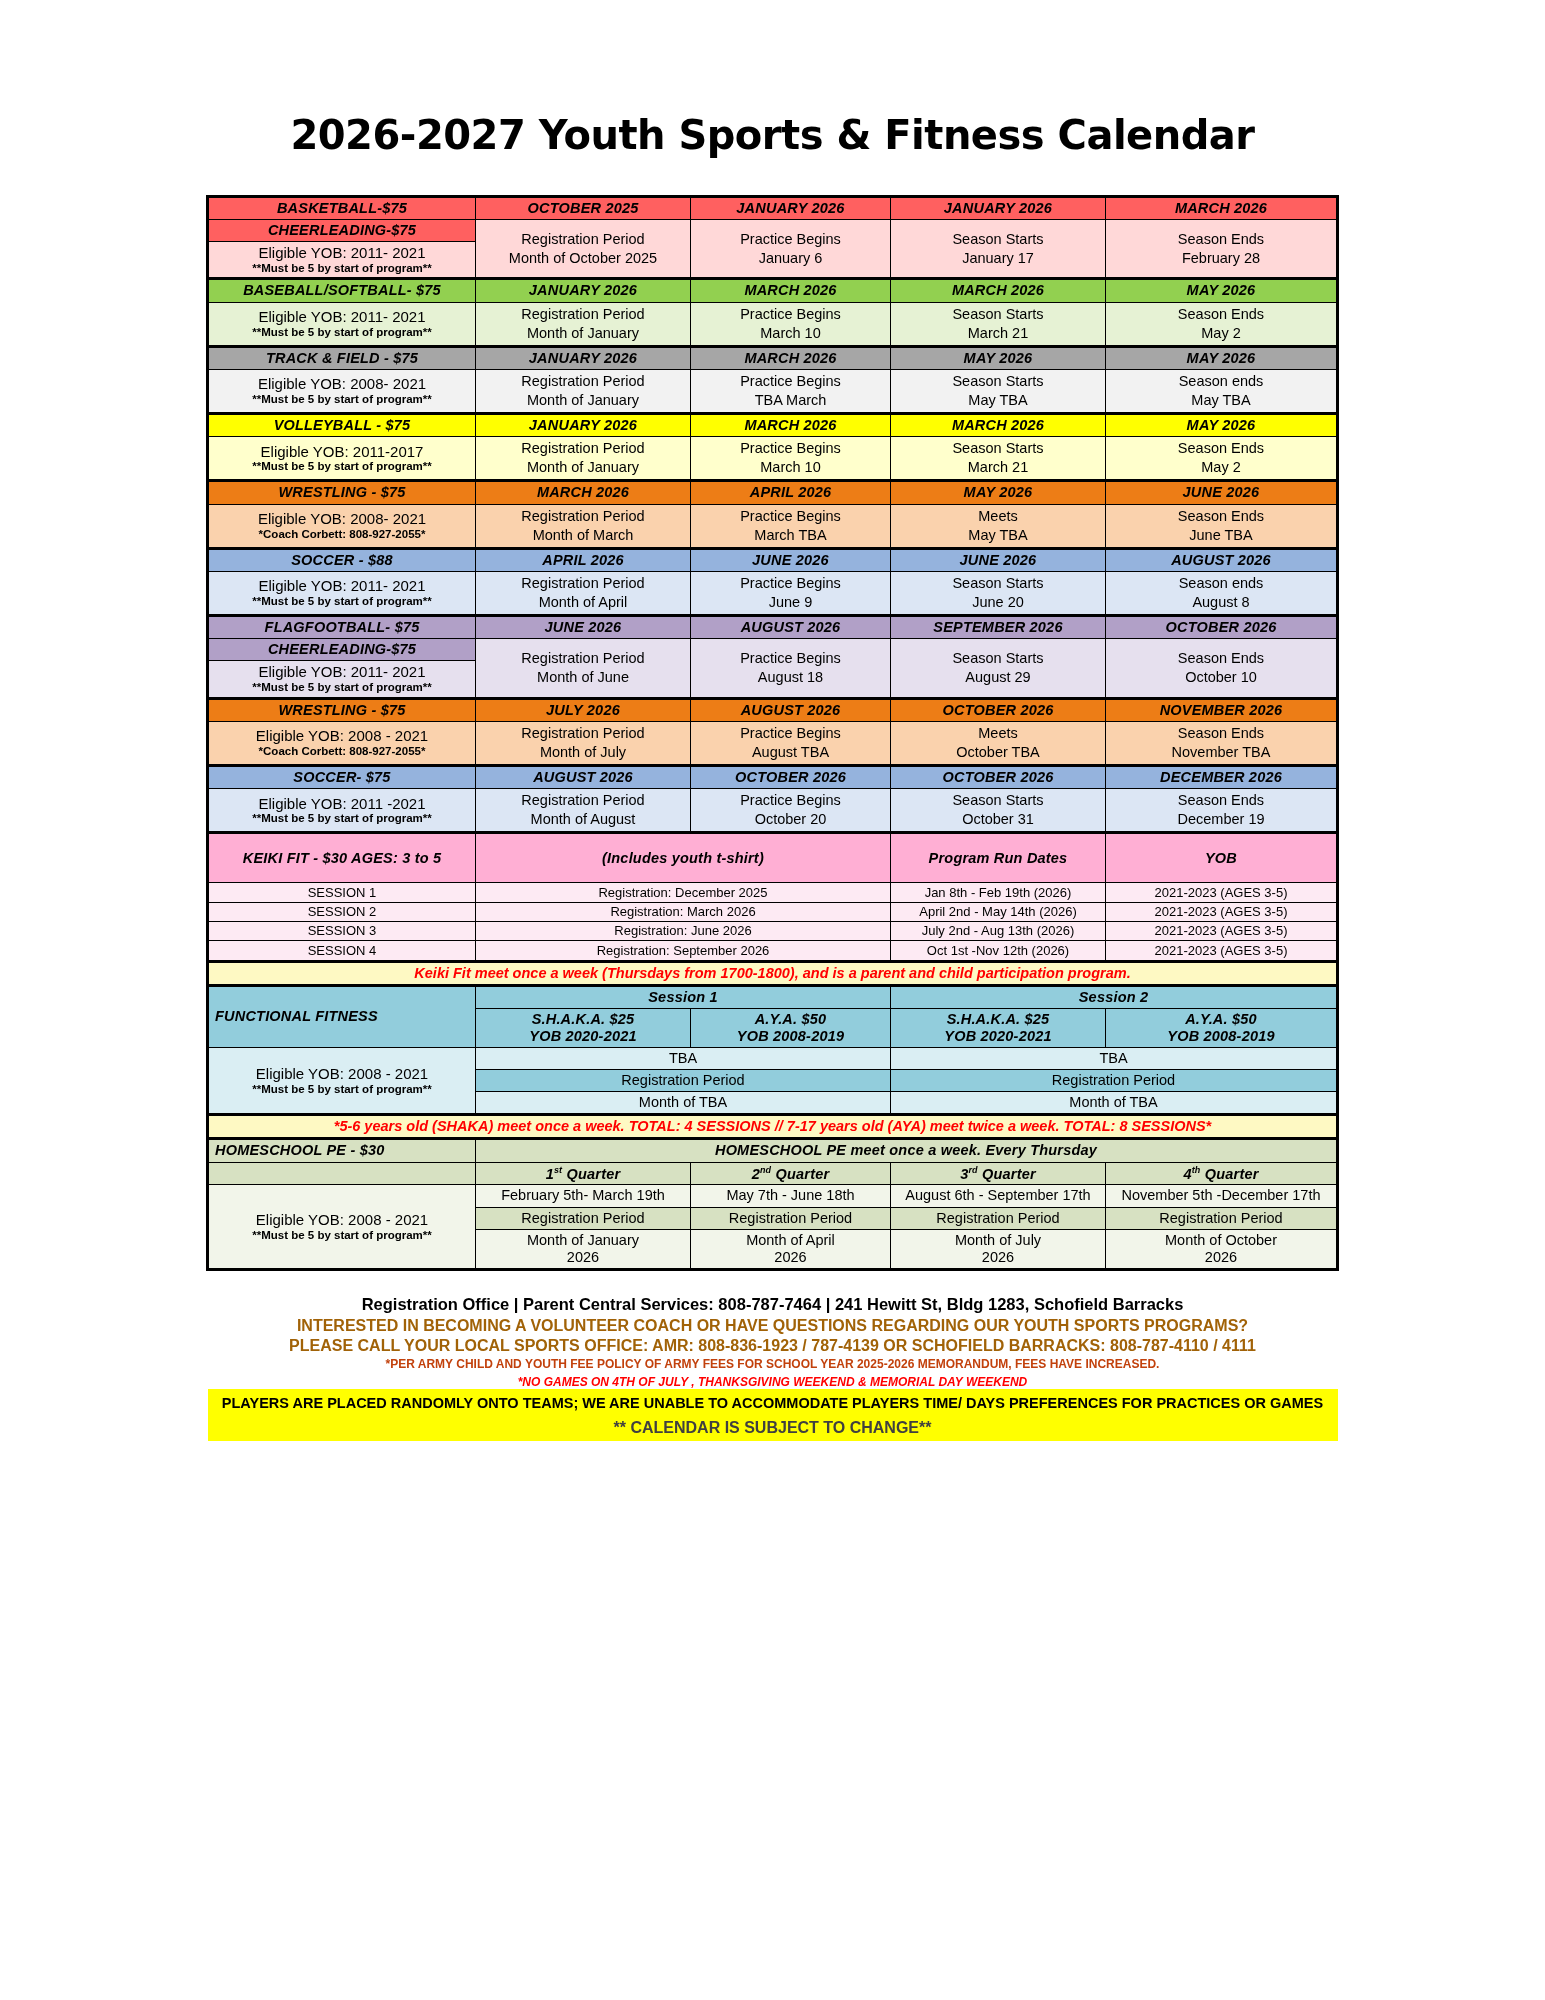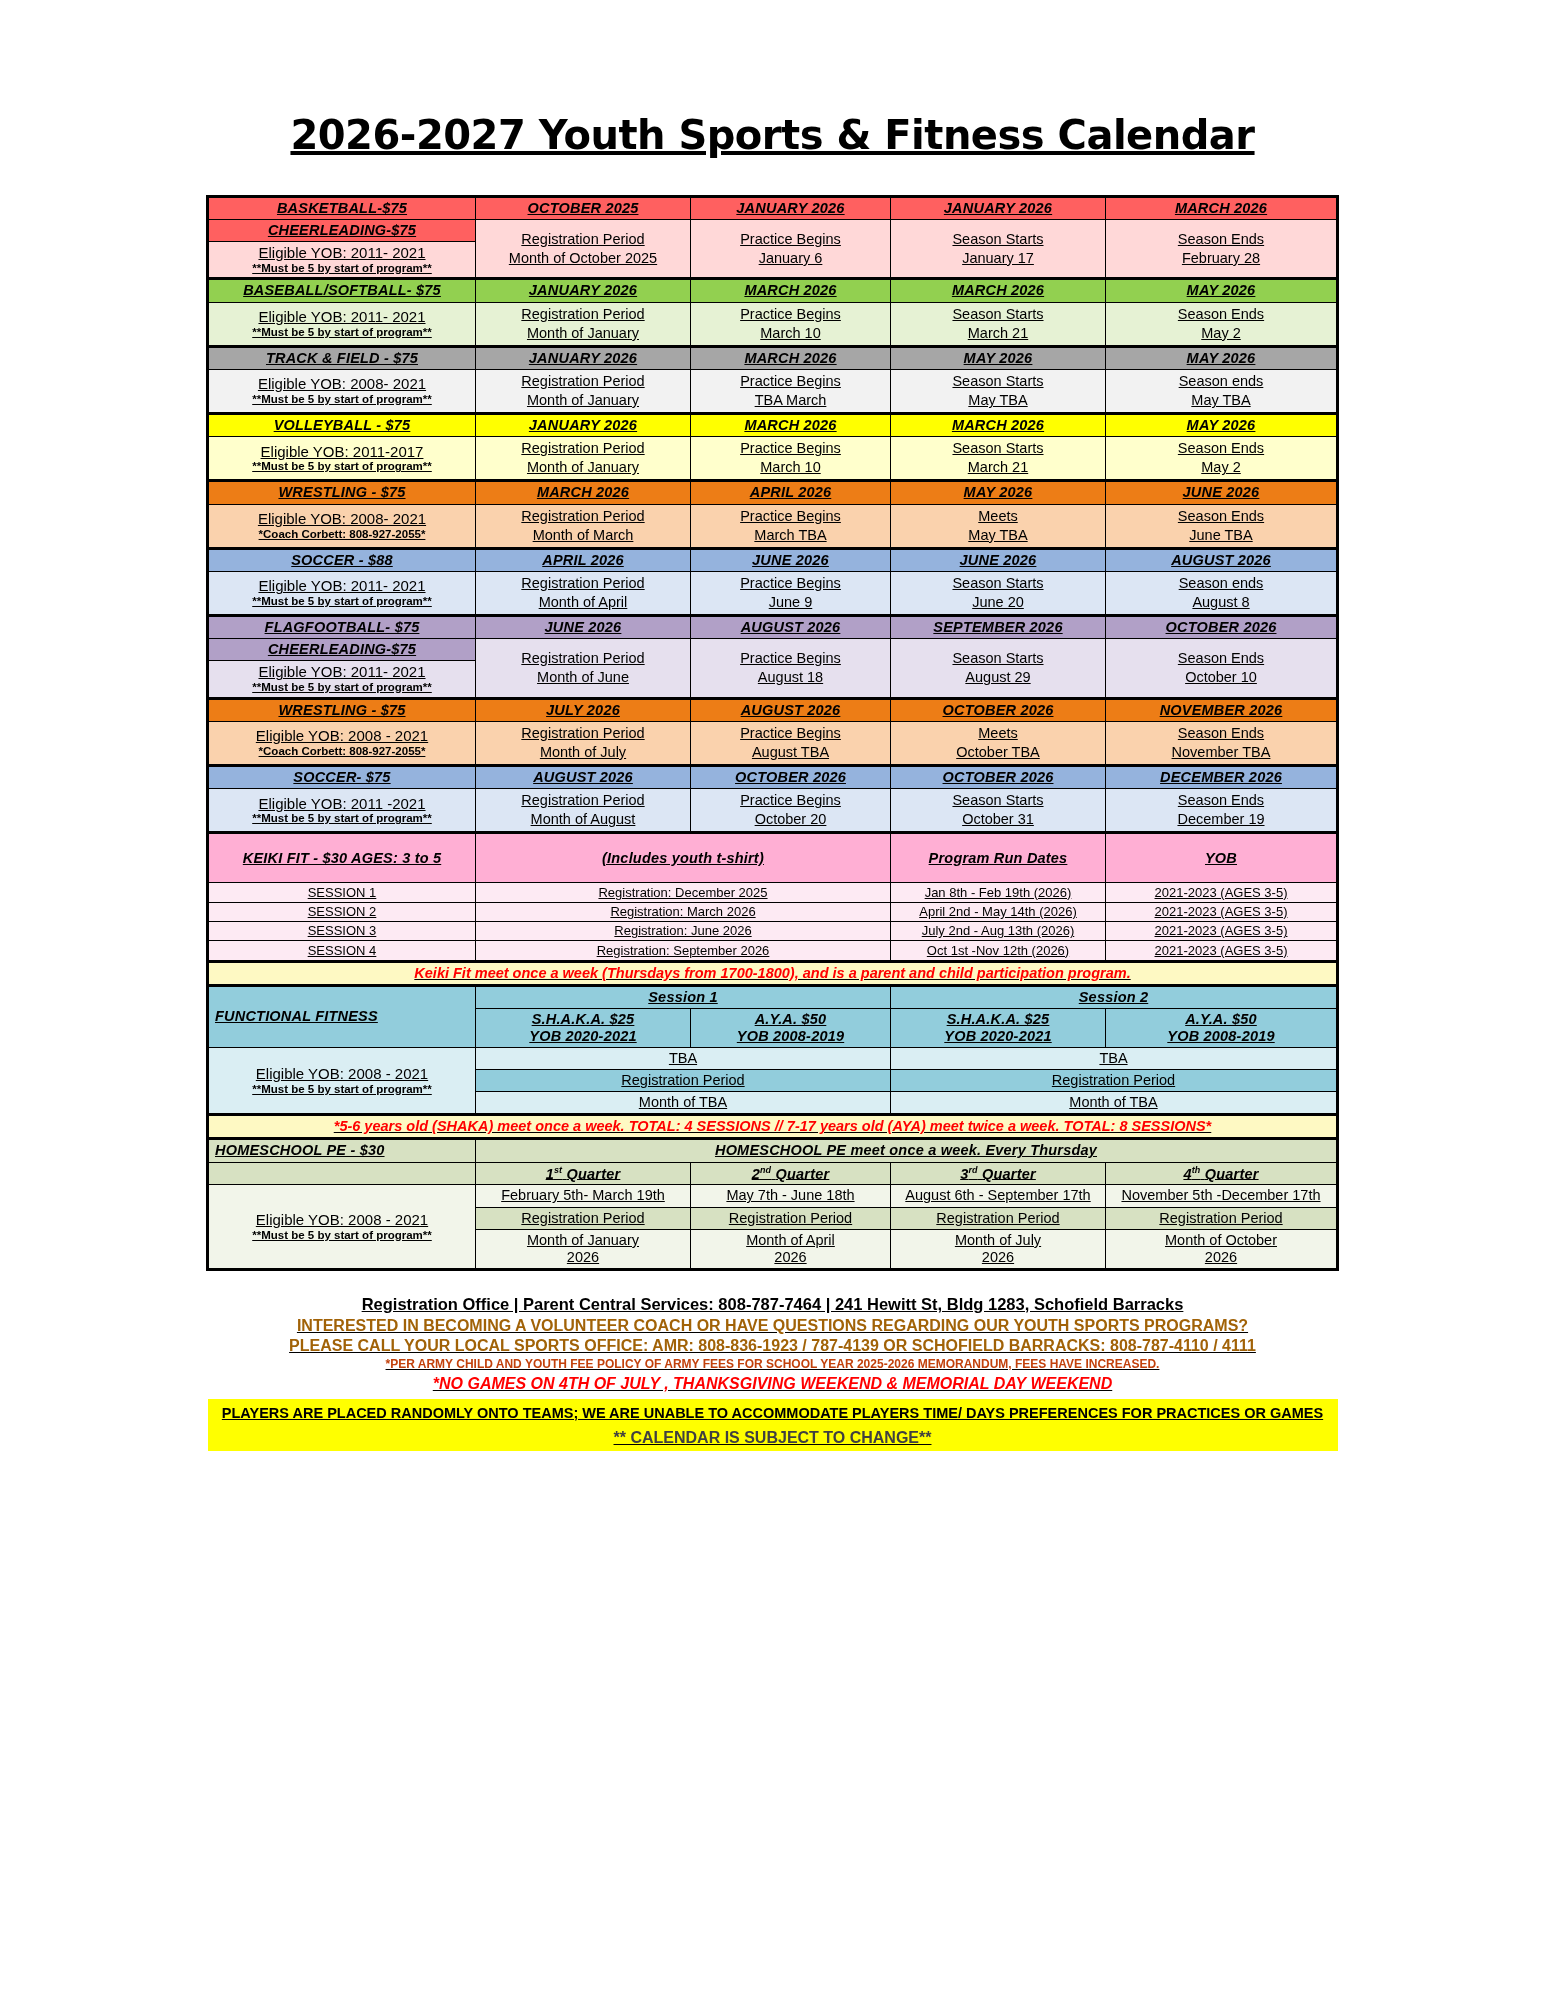--- a/index.html
+++ b/index.html
@@ -19,7 +19,6 @@
     height: 1548px;
     position: relative;
     box-sizing: border-box;
-    text-decoration: underline;
   }
   .title {
     text-align: center;

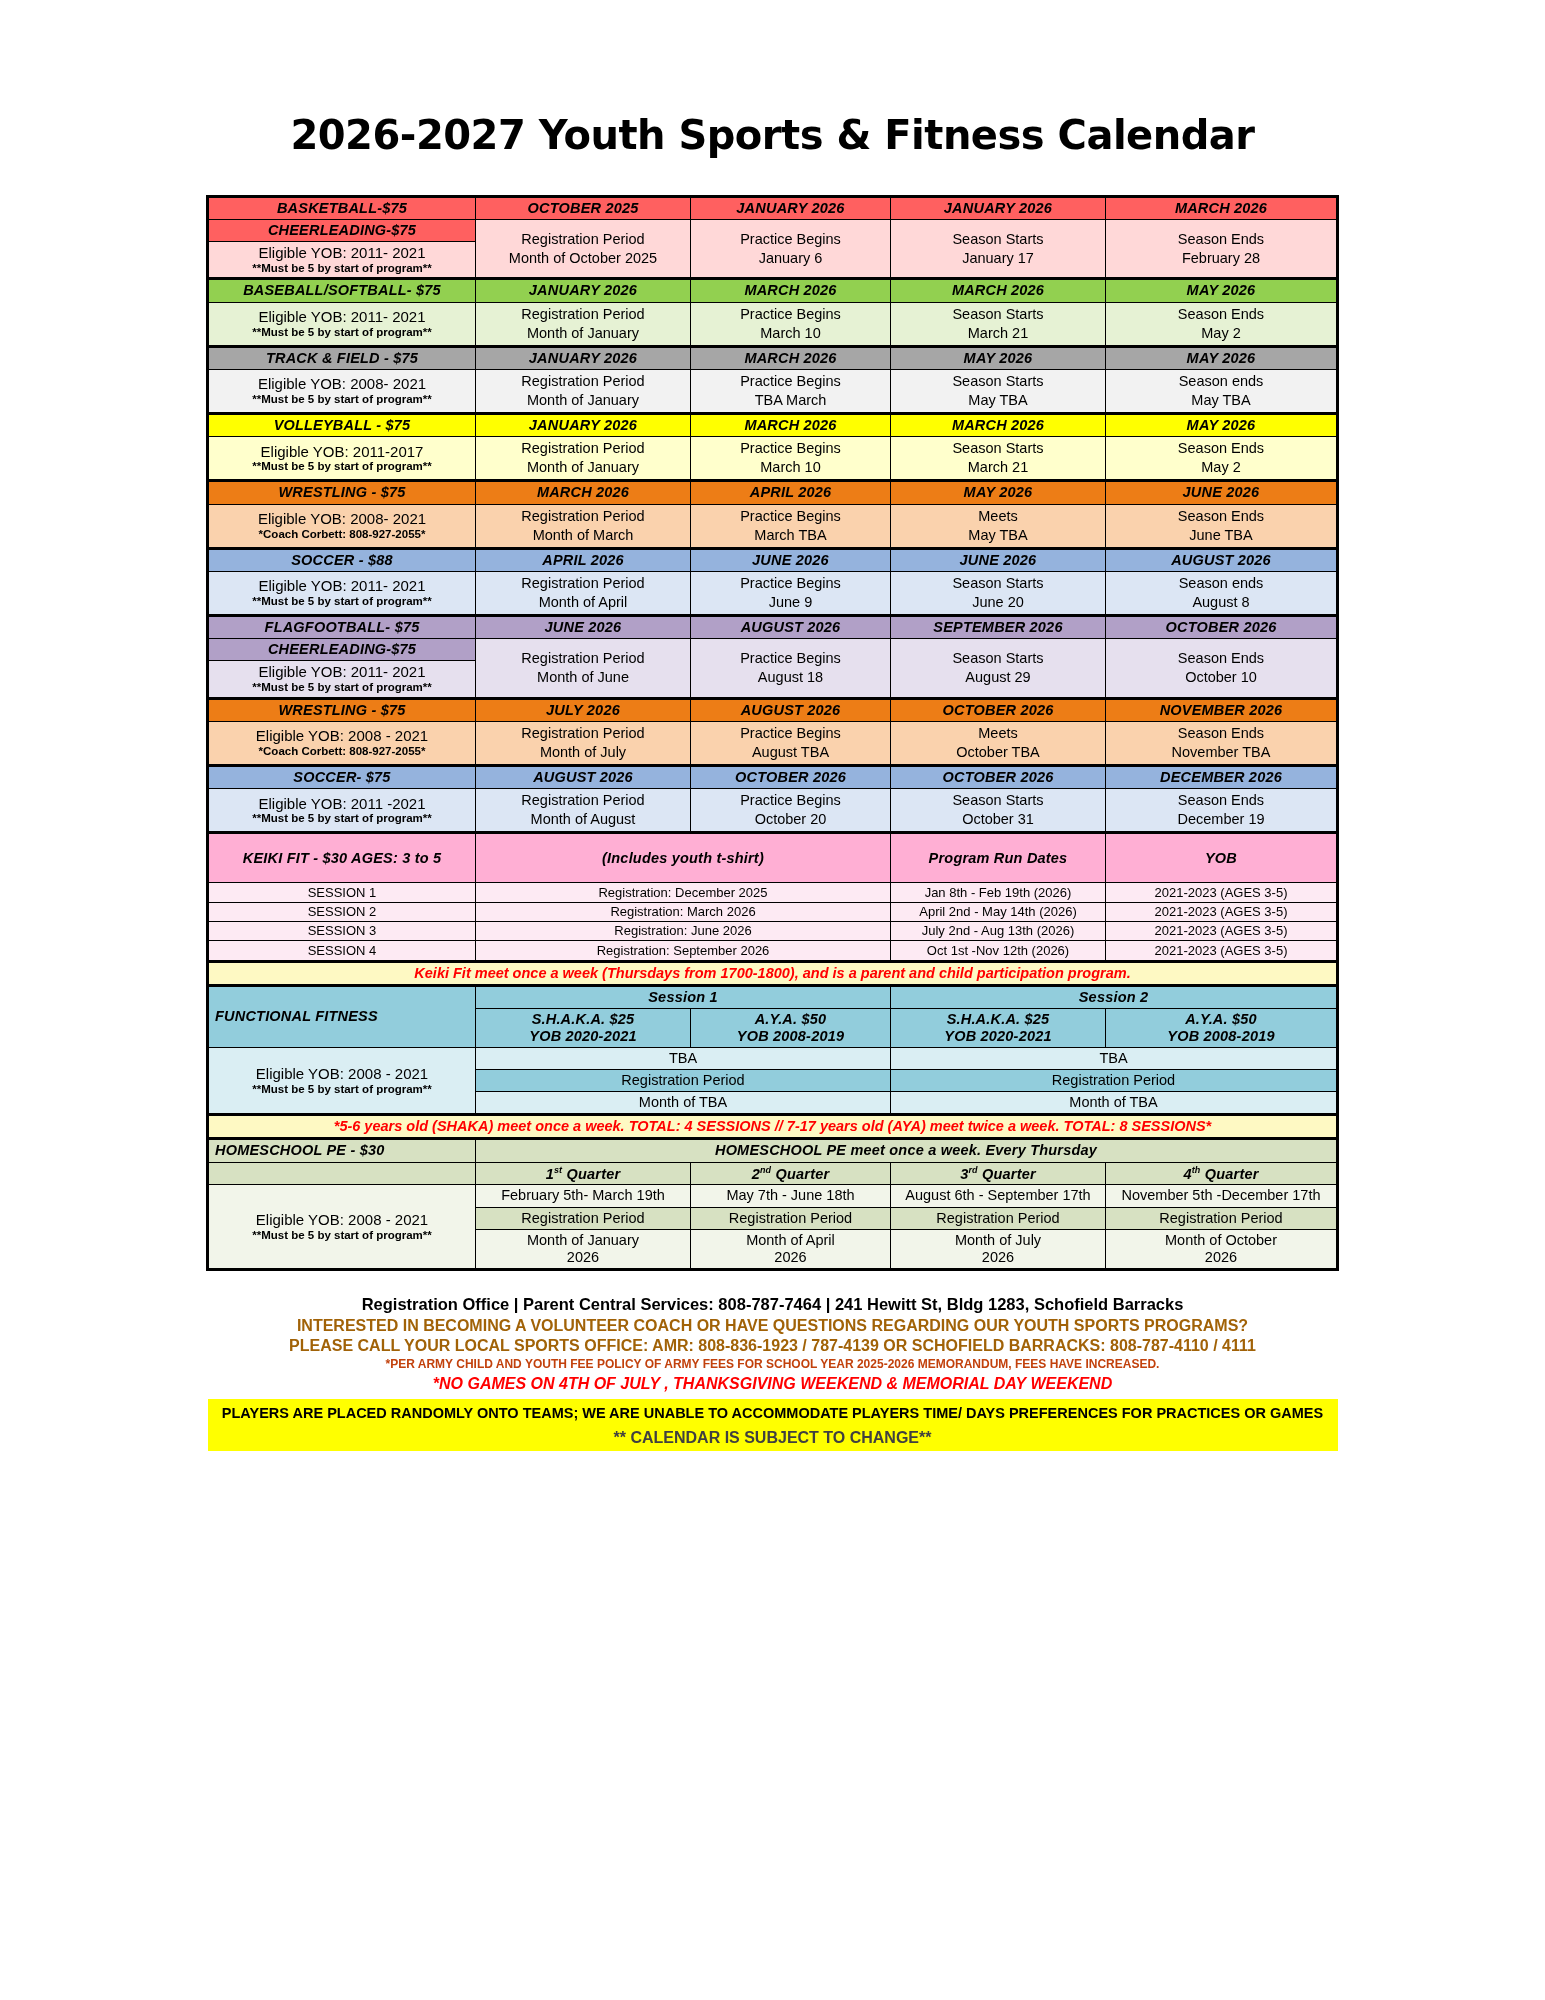--- a/index.html
+++ b/index.html
@@ -99,7 +99,7 @@
   .f-line1 { font-size: 16.5px; font-weight: bold; color:#000; padding-bottom: 3px;}
   .f-line2, .f-line3 { font-size: 16px; font-weight: bold; color:#a16207; padding-bottom: 2px;}
   .f-line4 { font-size: 12px; font-weight: bold; color:#c2410c; padding-bottom: 4px;}
-  .f-line5 { font-size: 16px; font-weight: bold; font-style: italic; color:#FF0000; padding-bottom: 6px;}
+  .f-line5 { font-size: 12px; font-weight: bold; font-style: italic; color:#FF0000; }
   .f-yellow { background:#FFFF00; padding: 6px 4px 4px 4px; }
   .f-line6 { font-size: 14.5px; font-weight: bold; color:#000; padding-bottom: 8px;}
   .f-line7 { font-size: 16px; font-weight: bold; color:#404040; }

